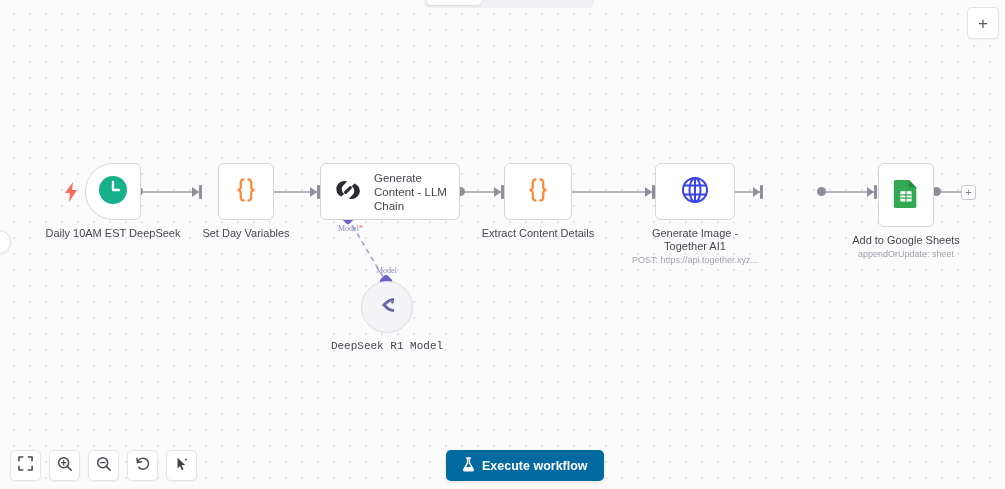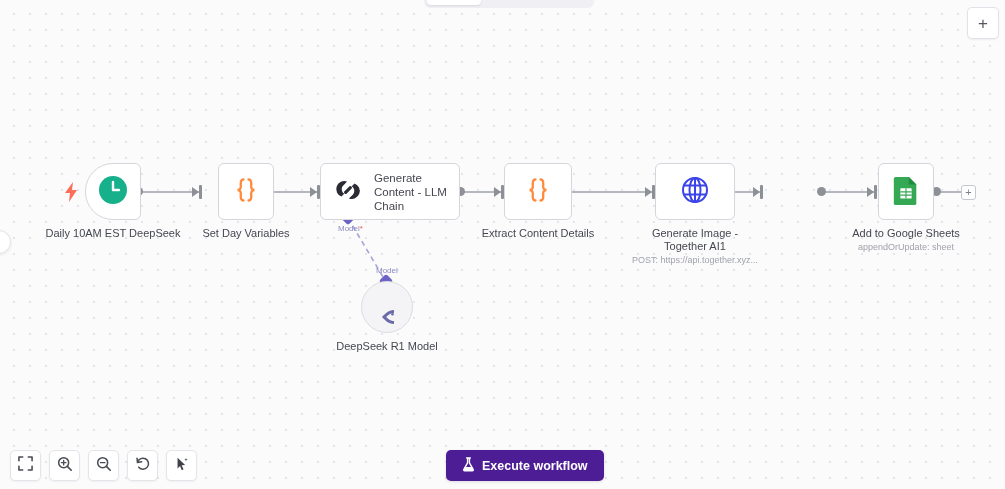--- a/index.html
+++ b/index.html
@@ -220,6 +220,7 @@
     color: #8e8bc2;
     white-space: nowrap;
     z-index: 7;
+    font-family: Liberation Serif, serif;
   }
   .req-star { color: #f05a4a; }
 

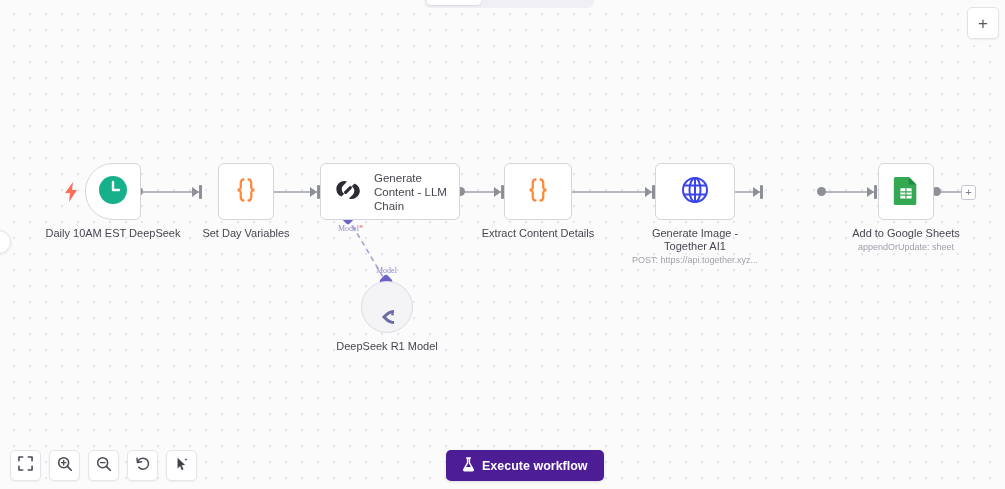--- a/index.html
+++ b/index.html
@@ -377,7 +377,7 @@
   </div>
 
 
-  <div class="node" style="left:878px; top:163px; width:56px; height:57px;">
+  <div class="node" style="left:878px; top:163px; width:56px; height:64px;">
     <span>
       <svg width="26" height="30" viewBox="0 0 26 32">
         <path d="M2 2 h14 l8 8 v20 a2 2 0 0 1 -2 2 h-20 a2 2 0 0 1 -2 -2 v-26 a2 2 0 0 1 2 -2 z" fill="#34a853"></path>

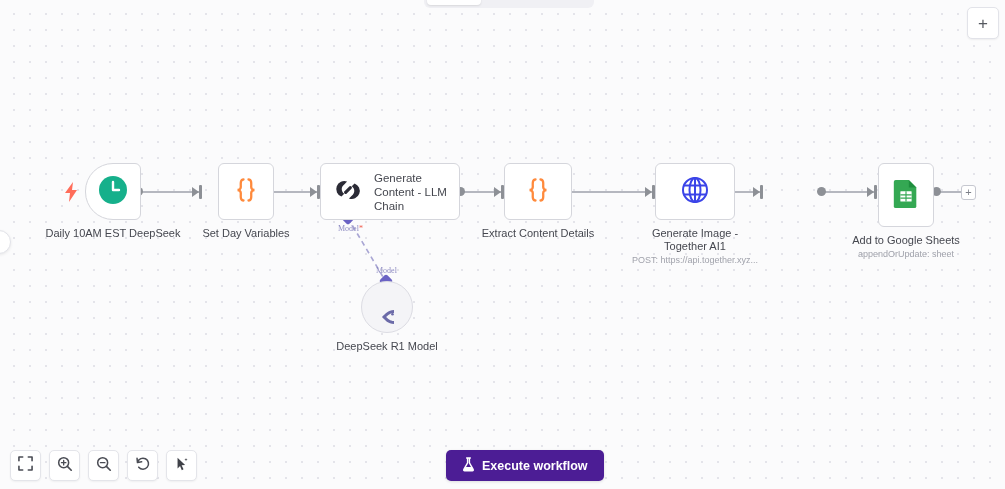--- a/index.html
+++ b/index.html
@@ -150,10 +150,11 @@
     background: #f4f4f7;
     border: 1px solid #dcdce3;
     display: flex;
-    align-items: flex-end;
+    align-items: center;
     justify-content: center;
     z-index: 10;
     cursor: pointer;
+    font-family: Liberation Mono, monospace;
   }
 
   

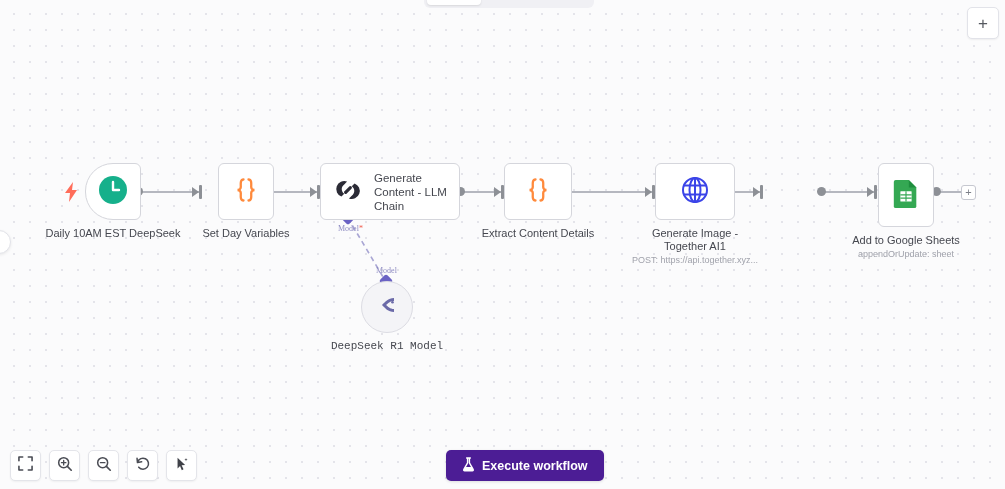--- a/index.html
+++ b/index.html
@@ -254,7 +254,7 @@
     bottom: 8px;
     height: 31px;
     padding: 0 16px;
-    background: #4c1d95;
+    background: #0369a1;
     border: none;
     border-radius: 5px;
     color: #ffffff;

